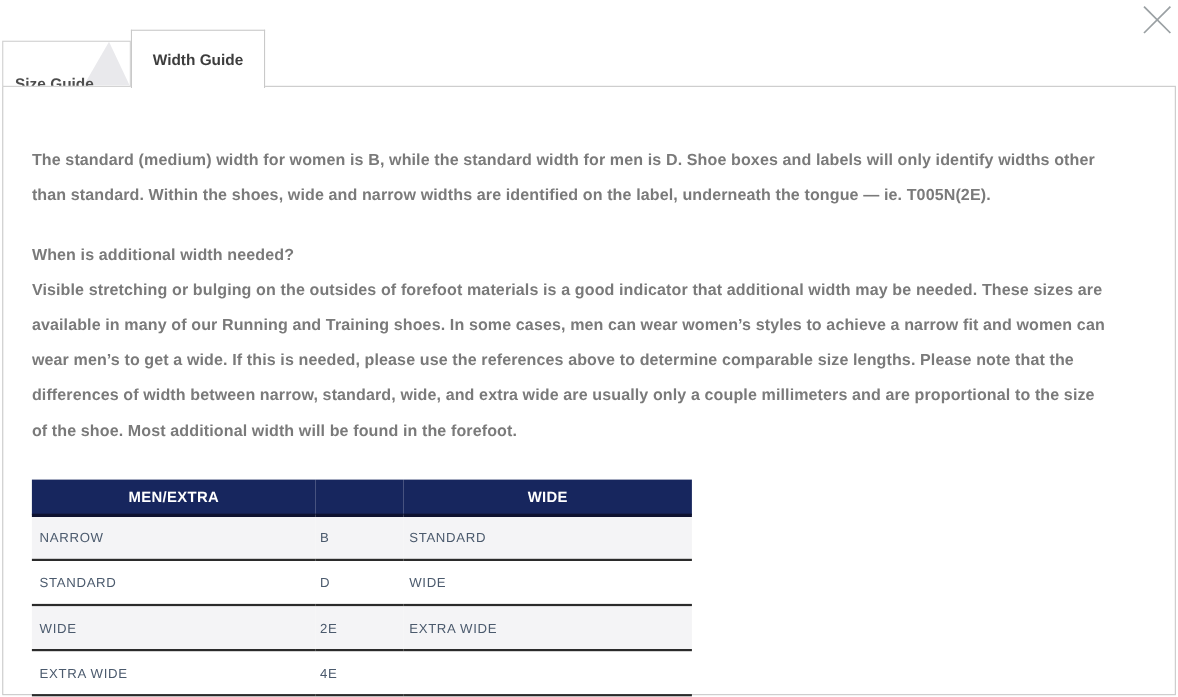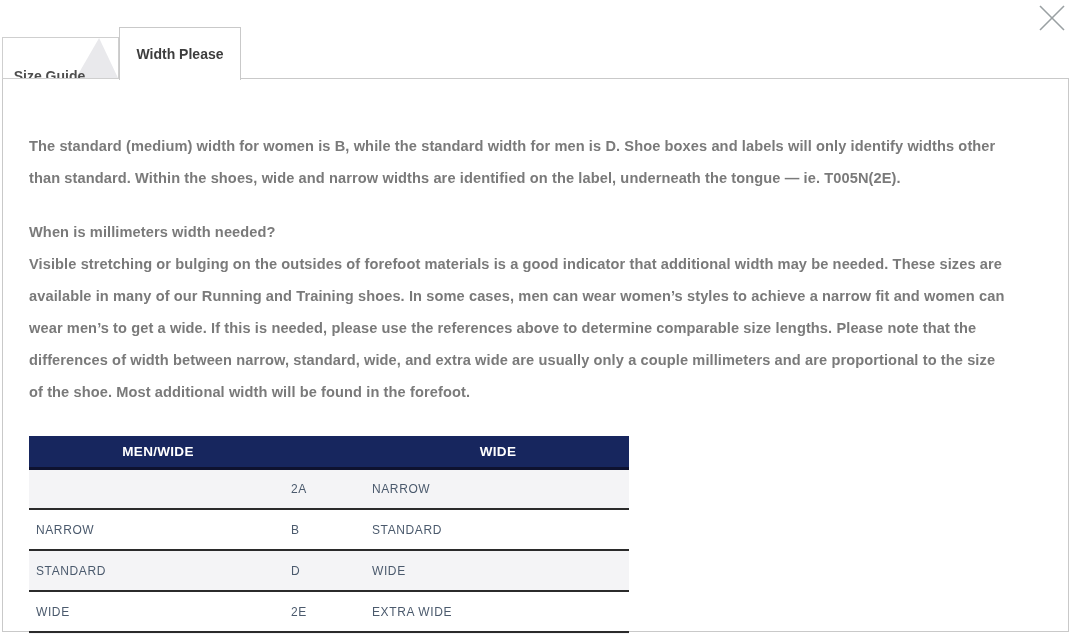--- a/index.html
+++ b/index.html
@@ -61,7 +61,7 @@
   <span class="tab-label">Size Guide</span>
 </div>
 <div class="tab tab-active">
-  <span class="tab-label">Width Please</span>
+  <span class="tab-label">Width Guide</span>
 </div>
 
 <div class="panel">

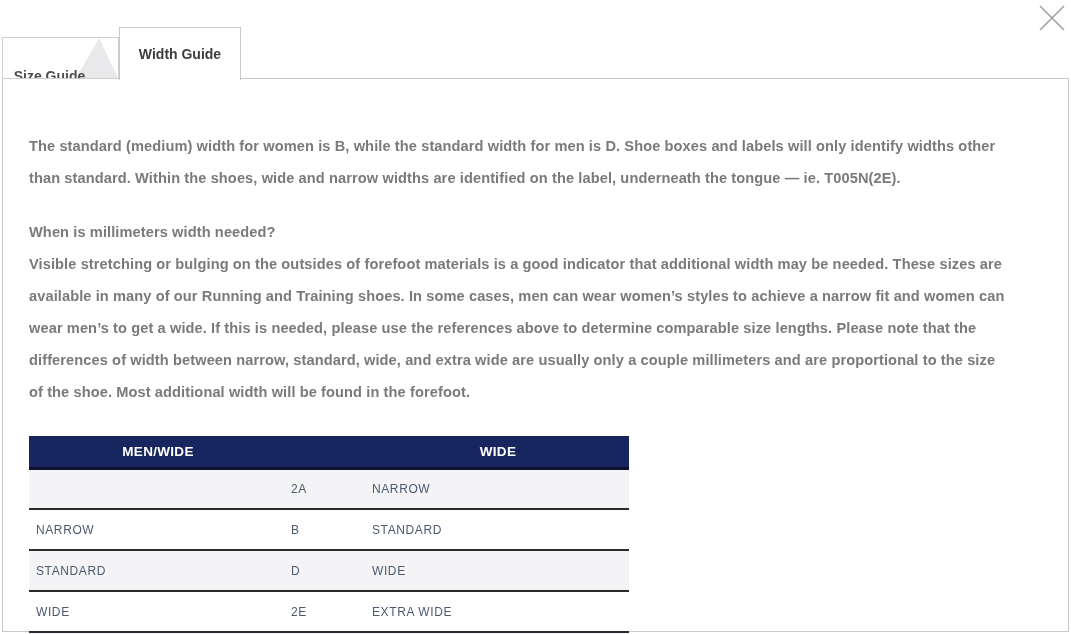--- a/index.html
+++ b/index.html
@@ -67,7 +67,7 @@
 <div class="panel">
   <div class="panel-inner">
     <p class="body-text">The standard (medium) width for women is B, while the standard width for men is D. Shoe boxes and labels will only identify widths other than standard. Within the shoes, wide and narrow widths are identified on the label, underneath the tongue — ie. T005N(2E).</p>
-    <p class="body-text question">When is millimeters width needed?</p>
+    <p class="body-text question">When is additional width needed?</p>
     <p class="body-text">Visible stretching or bulging on the outsides of forefoot materials is a good indicator that additional width may be needed. These sizes are available in many of our Running and Training shoes. In some cases, men can wear women’s styles to achieve a narrow fit and women can wear men’s to get a wide. If this is needed, please use the references above to determine comparable size lengths. Please note that the differences of width between narrow, standard, wide, and extra wide are usually only a couple millimeters and are proportional to the size of the shoe. Most additional width will be found in the forefoot.</p>
   </div>
 

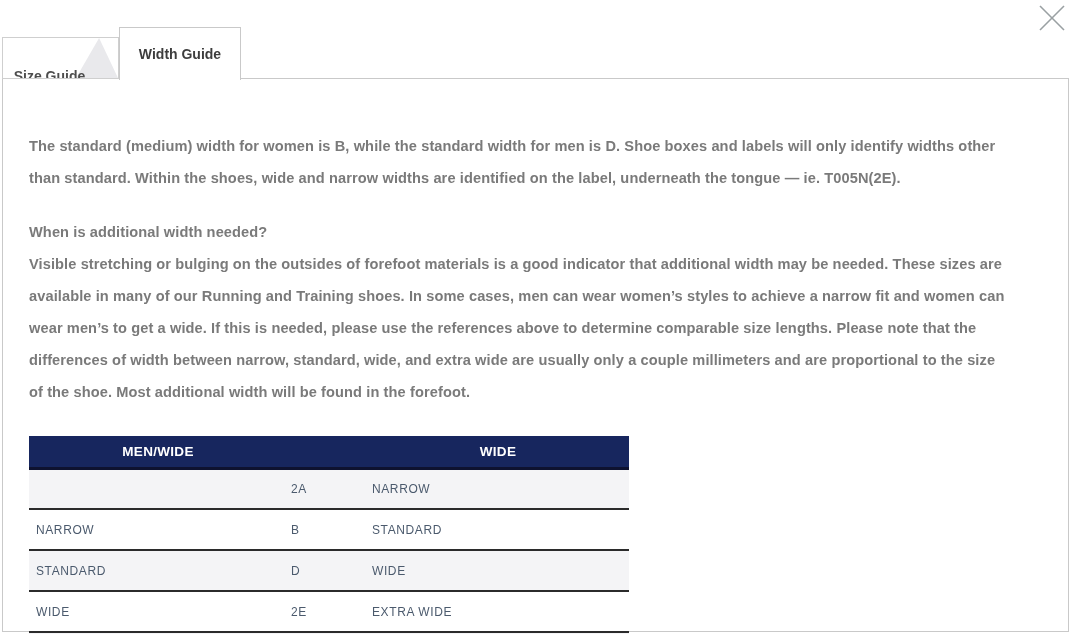--- a/index.html
+++ b/index.html
@@ -79,7 +79,7 @@
       </colgroup>
     <thead>
       <tr>
-        <th>MEN/WIDE</th>
+        <th>MEN/EXTRA</th>
         <th></th>
         <th>WIDE</th>
       </tr>

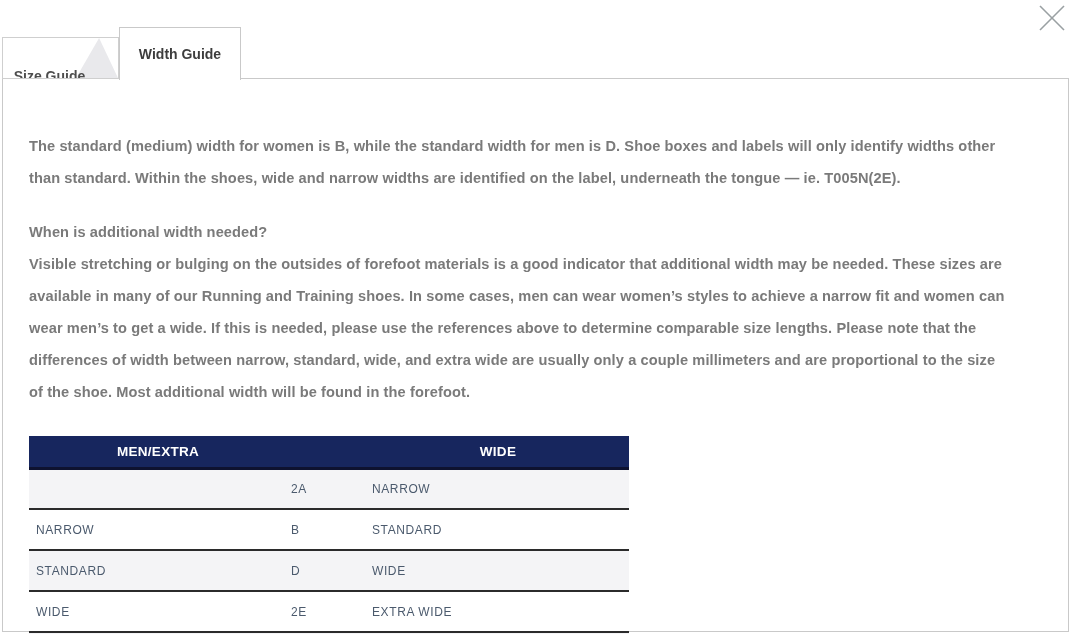--- a/index.html
+++ b/index.html
@@ -86,11 +86,6 @@
     </thead>
     <tbody>
       <tr>
-        <td class="c1"></td>
-        <td class="c2">2A</td>
-        <td class="c3">NARROW</td>
-      </tr>
-      <tr>
         <td class="c1">NARROW</td>
         <td class="c2">B</td>
         <td class="c3">STANDARD</td>

